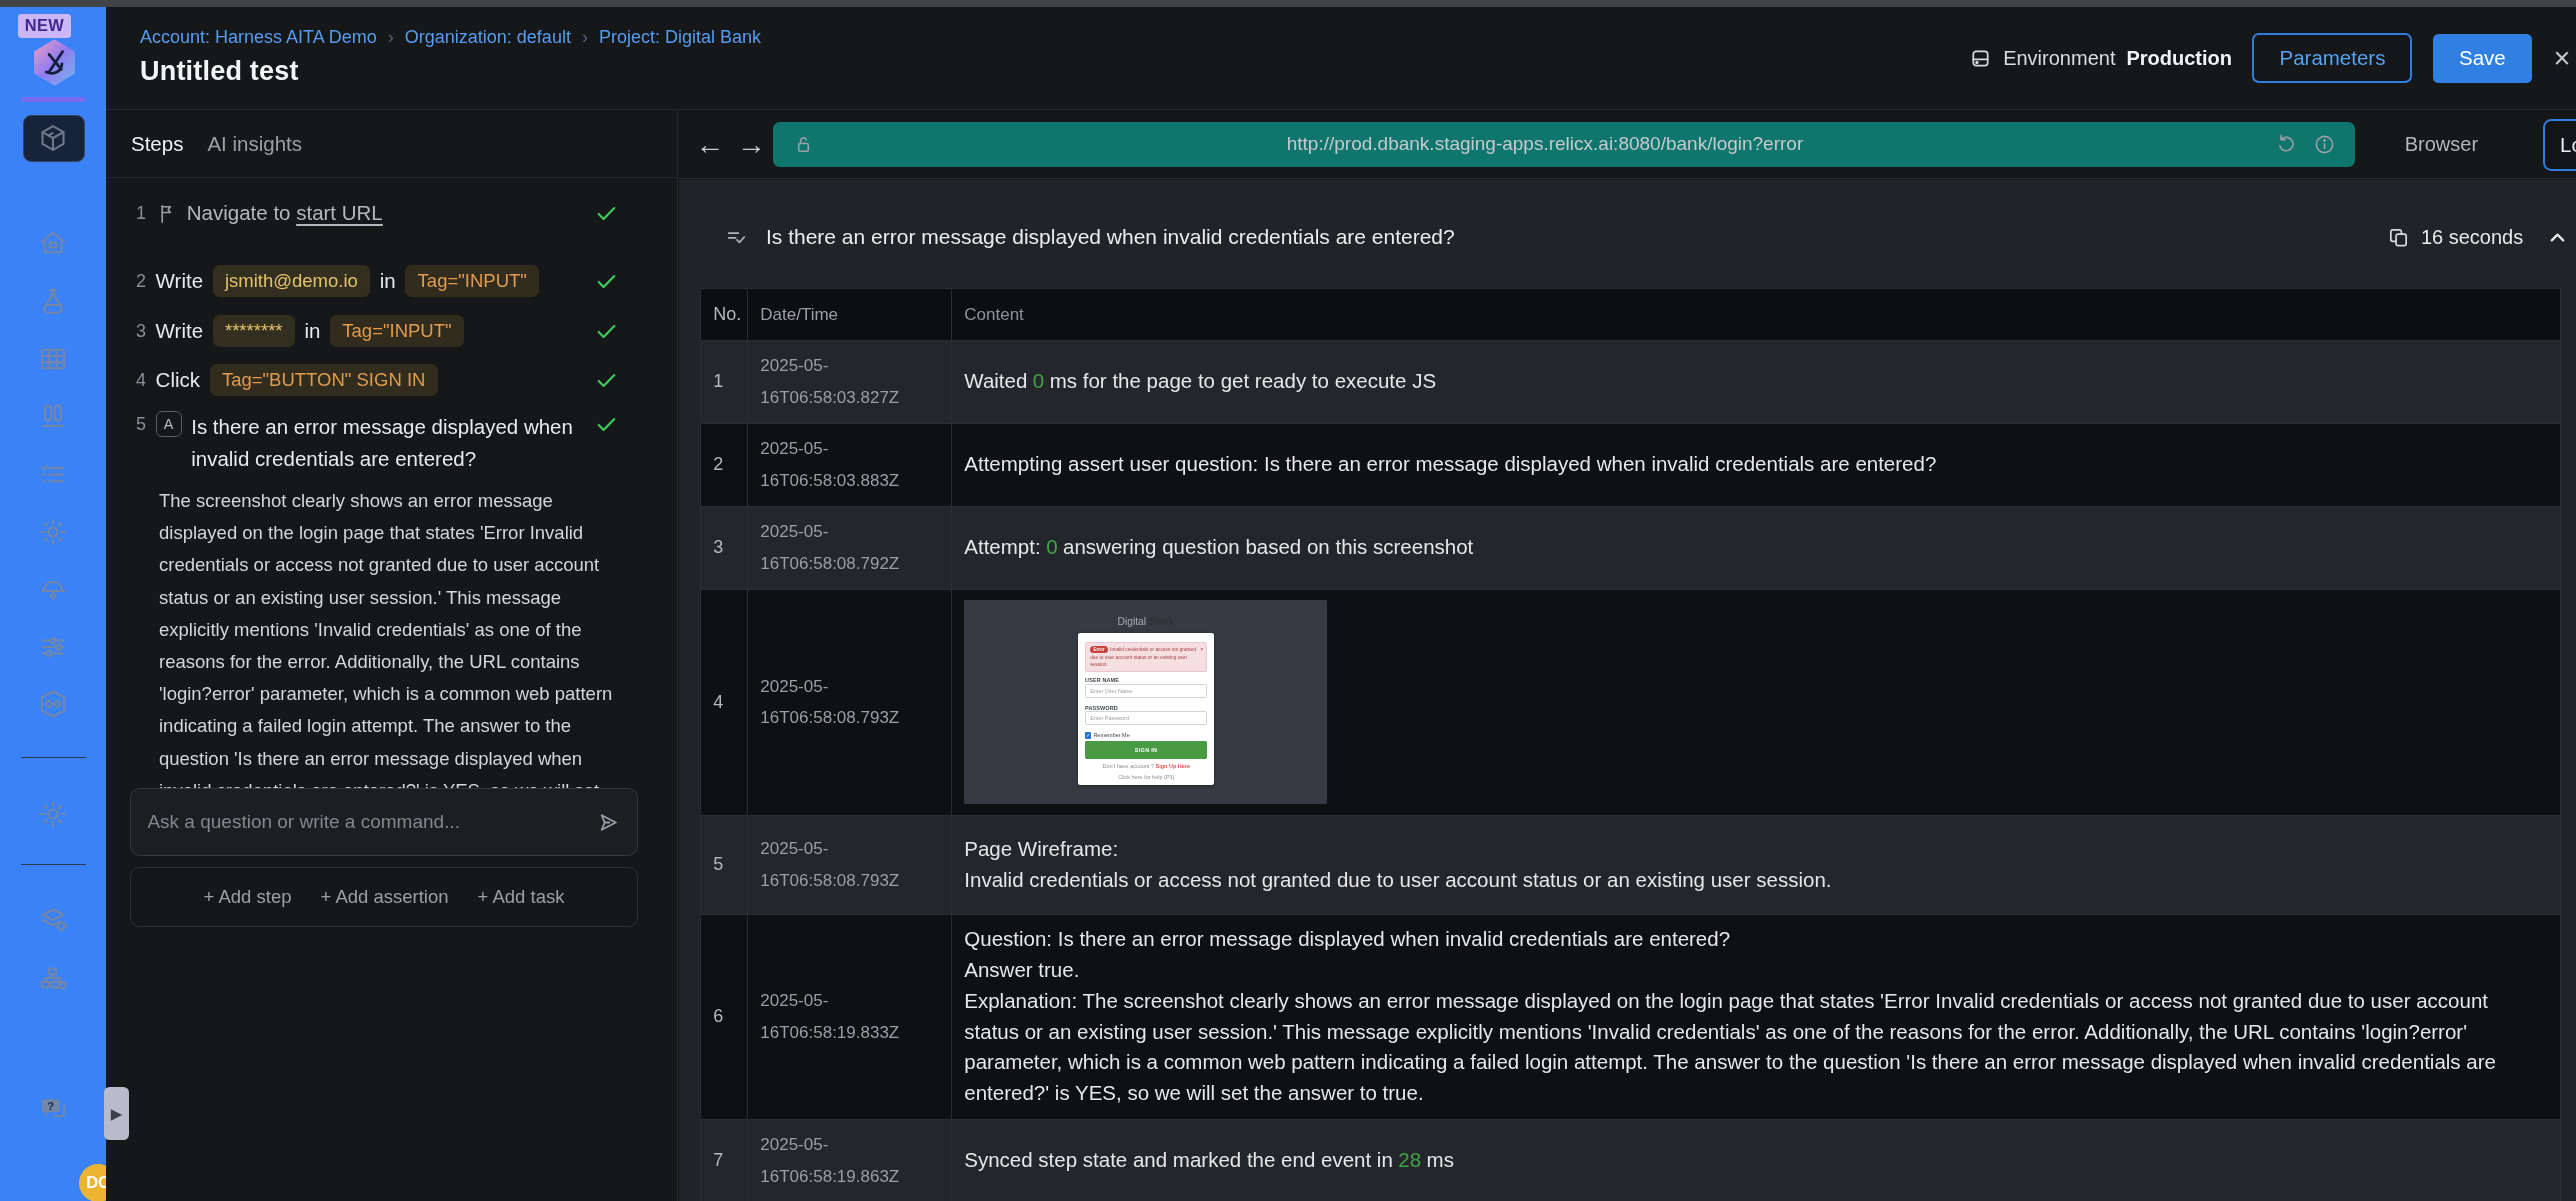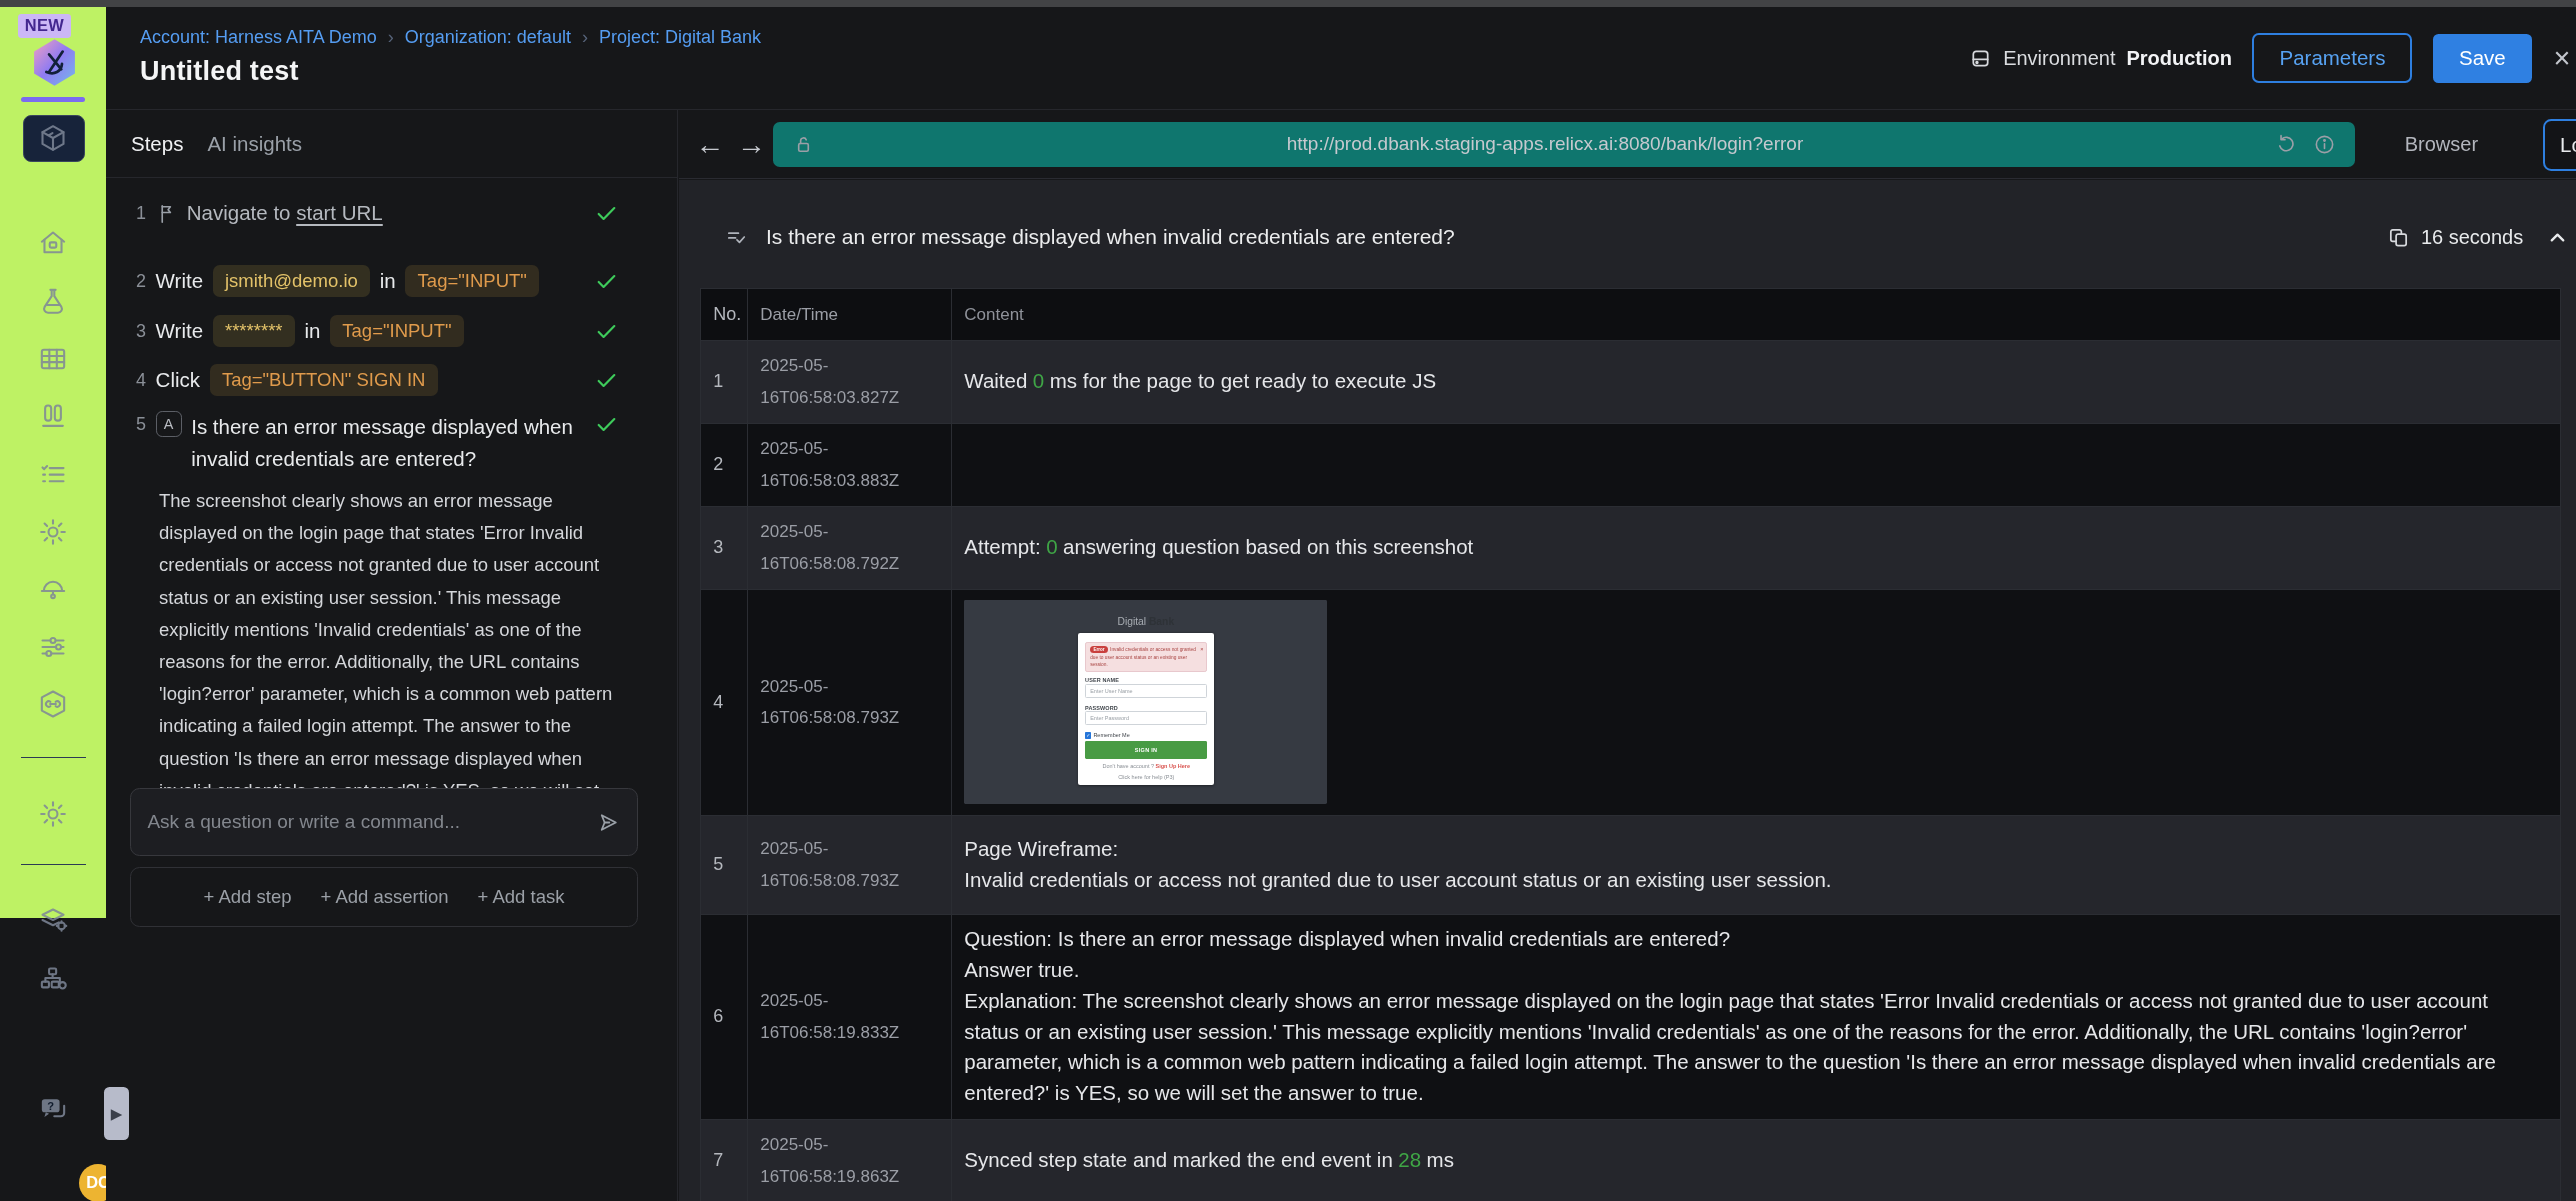--- a/index.html
+++ b/index.html
@@ -12,7 +12,7 @@
   .titlebar { left:0; top:0; width:2576px; height:6.8px; background:#424345; }
 
   
-  .rail { left:0; top:6.8px; width:106px; height:911px; background:#bef264; }
+  .rail { left:0; top:6.8px; width:106px; height:1194px; background:#3b82f6; }
   .rail-icon { position:absolute; left:50%; transform:translate(-50%,-50%); width:31.5px; height:31.5px; opacity:.85; cursor:pointer; }
   .rail-icon svg { width:100%; height:100%; stroke:#7E8798; fill:none; stroke-width:1.6; stroke-linecap:round; stroke-linejoin:round; }
   .new-badge { left:18px; top:6.8px; background:#CBB7F6; color:#43278F; font-size:16.4px; font-weight:bold; padding:2.7px 6.8px; border-radius:3.4px; letter-spacing:0.3px; }

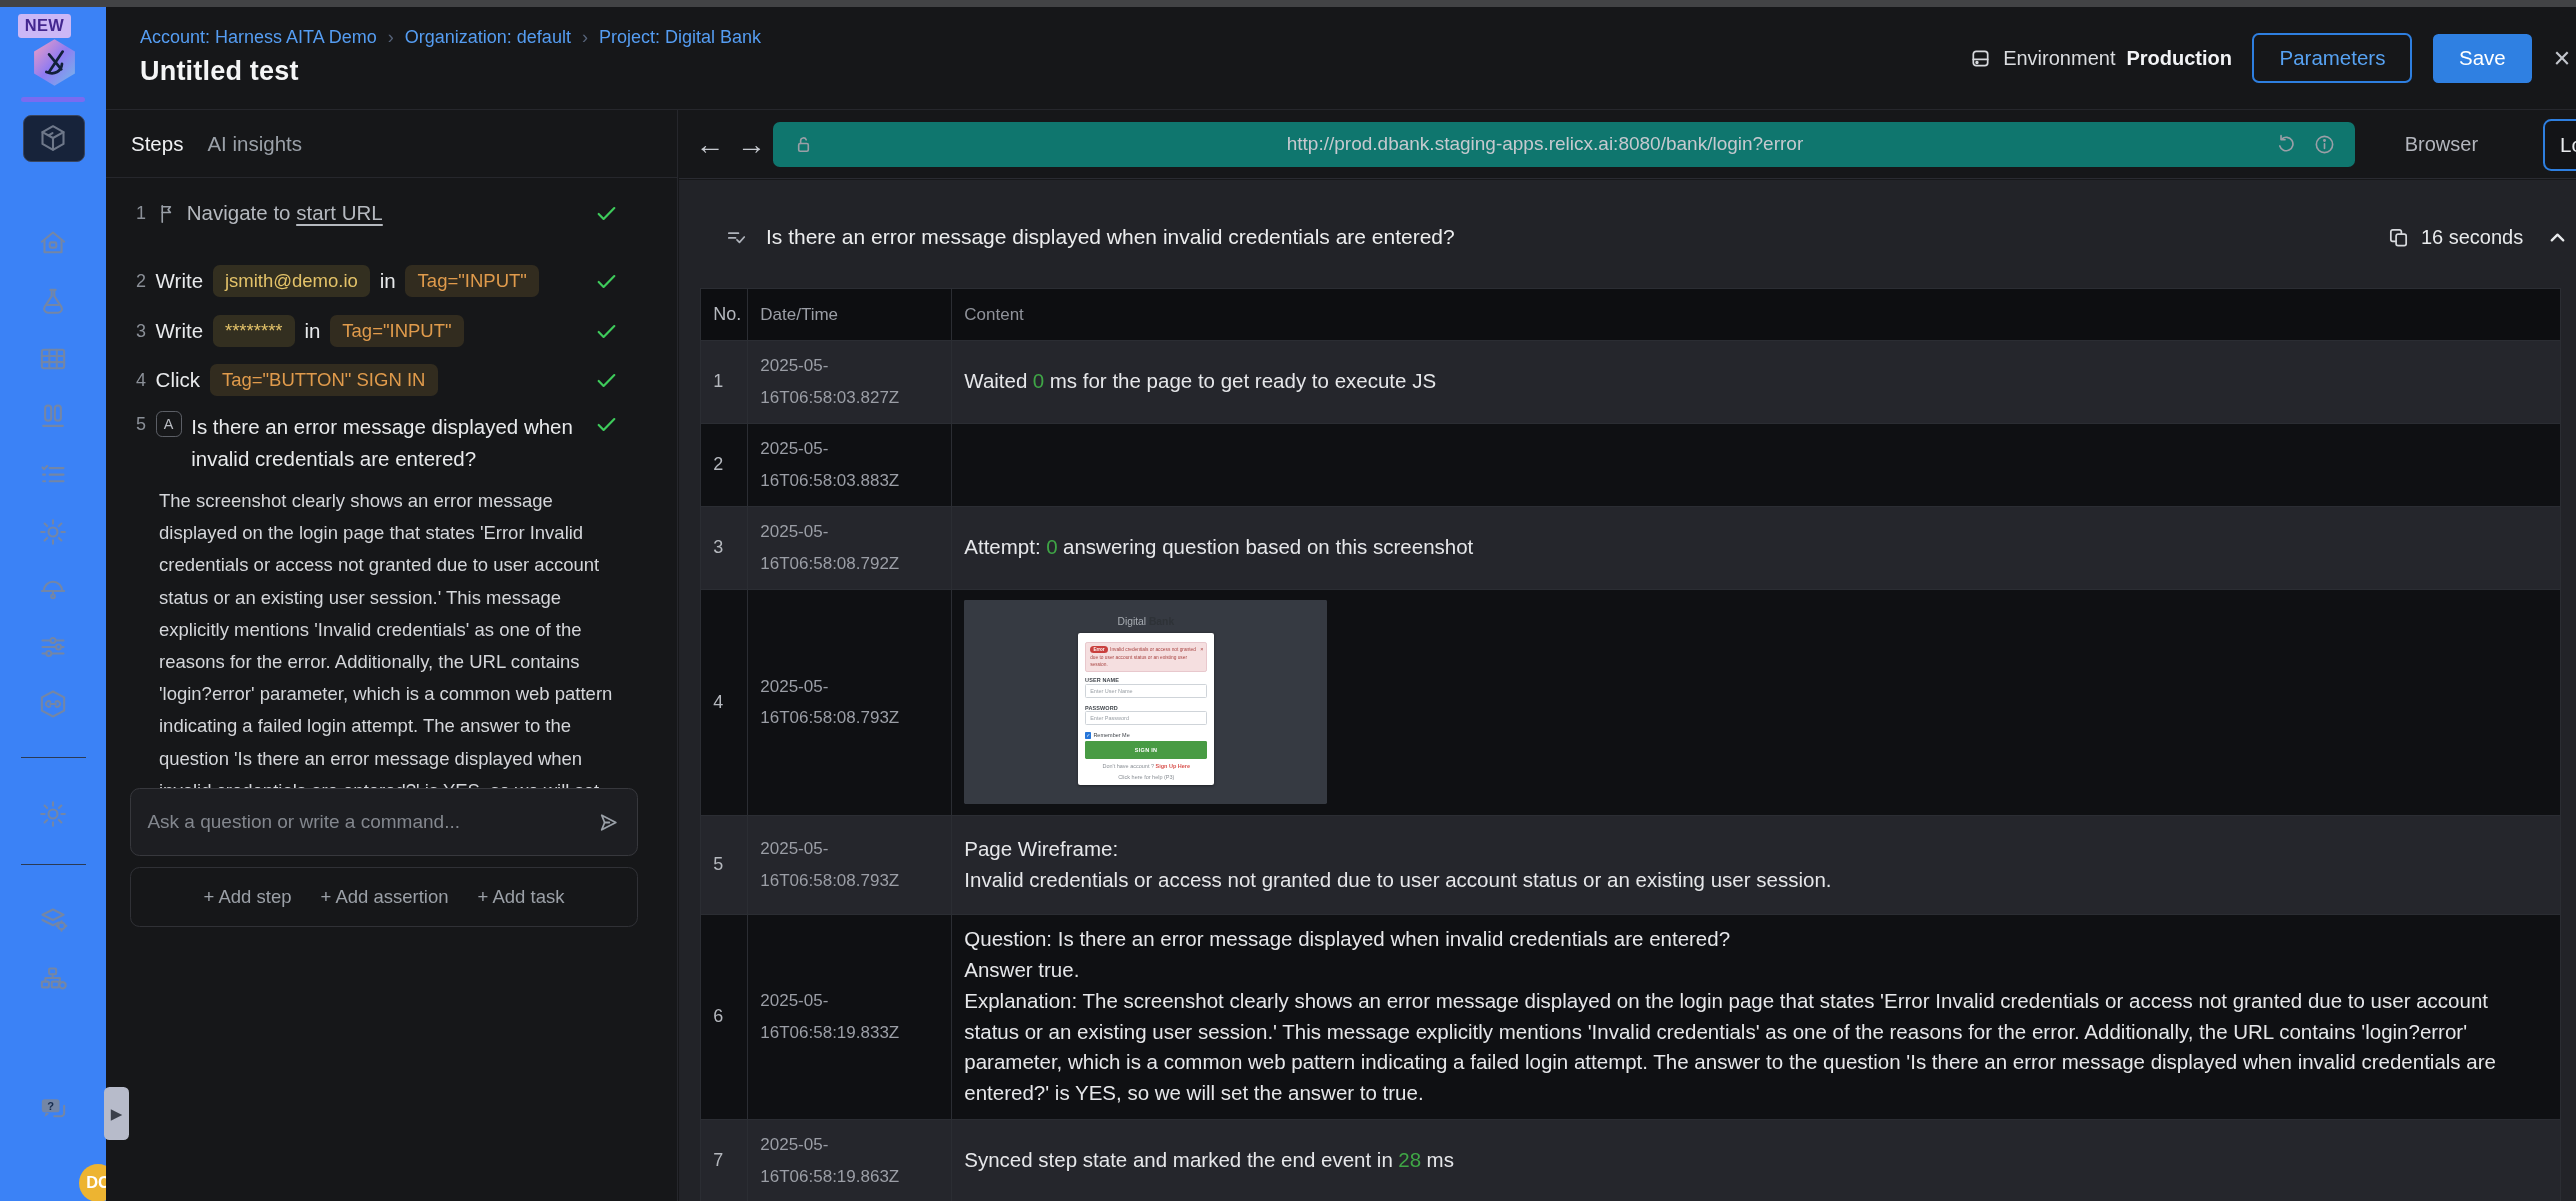--- a/index.html
+++ b/index.html
@@ -427,6 +427,9 @@
               <span>2025-05-</span>
               <span>16T06:58:03.883Z</span>
             </div>
+          <div class="c c-content">
+              <p class="gap-p">Attempting assert user question: Is there an error message displayed when invalid credentials are entered?</p>
+            </div>
         </div>
 
         <div class="trow r-light" style="min-height:63px">

